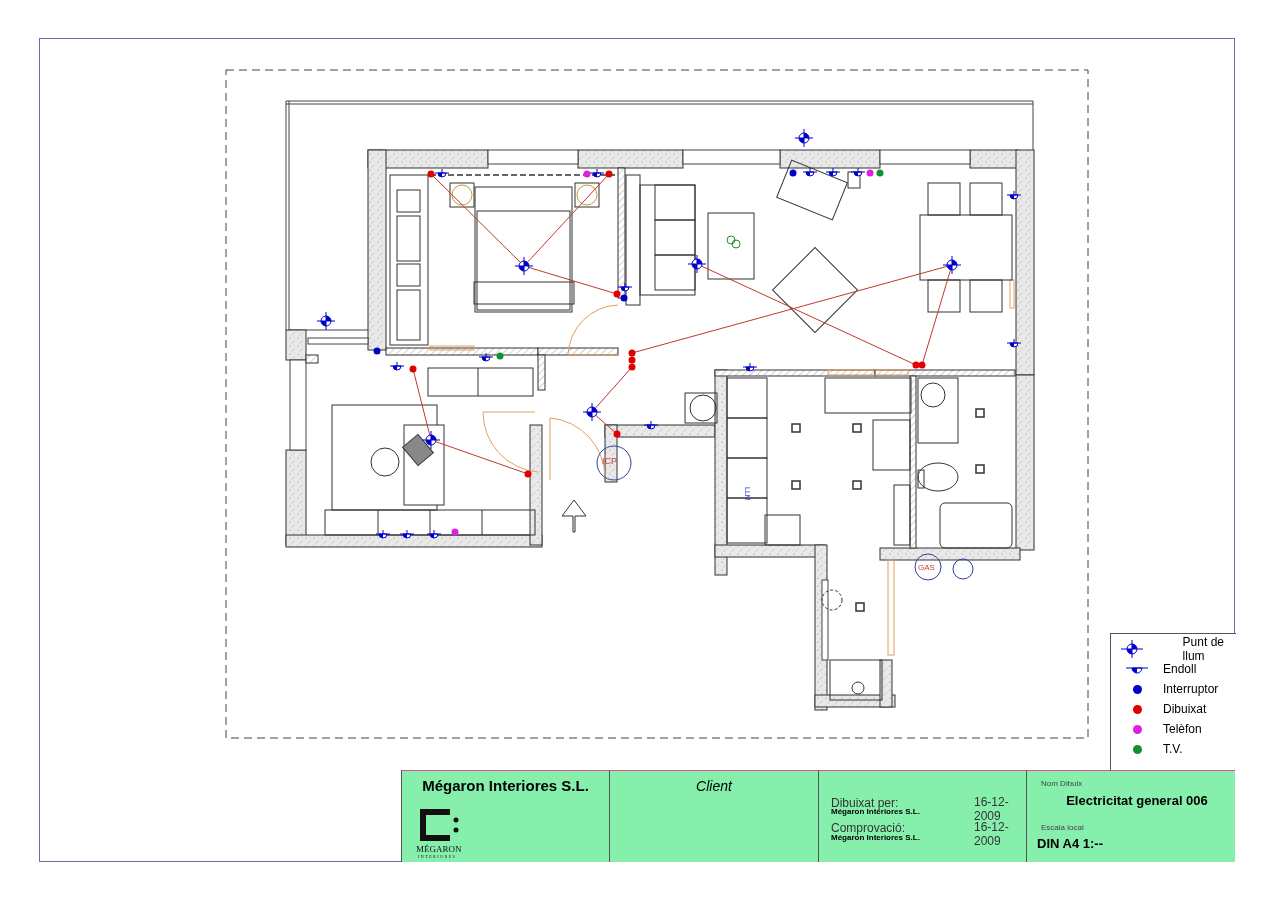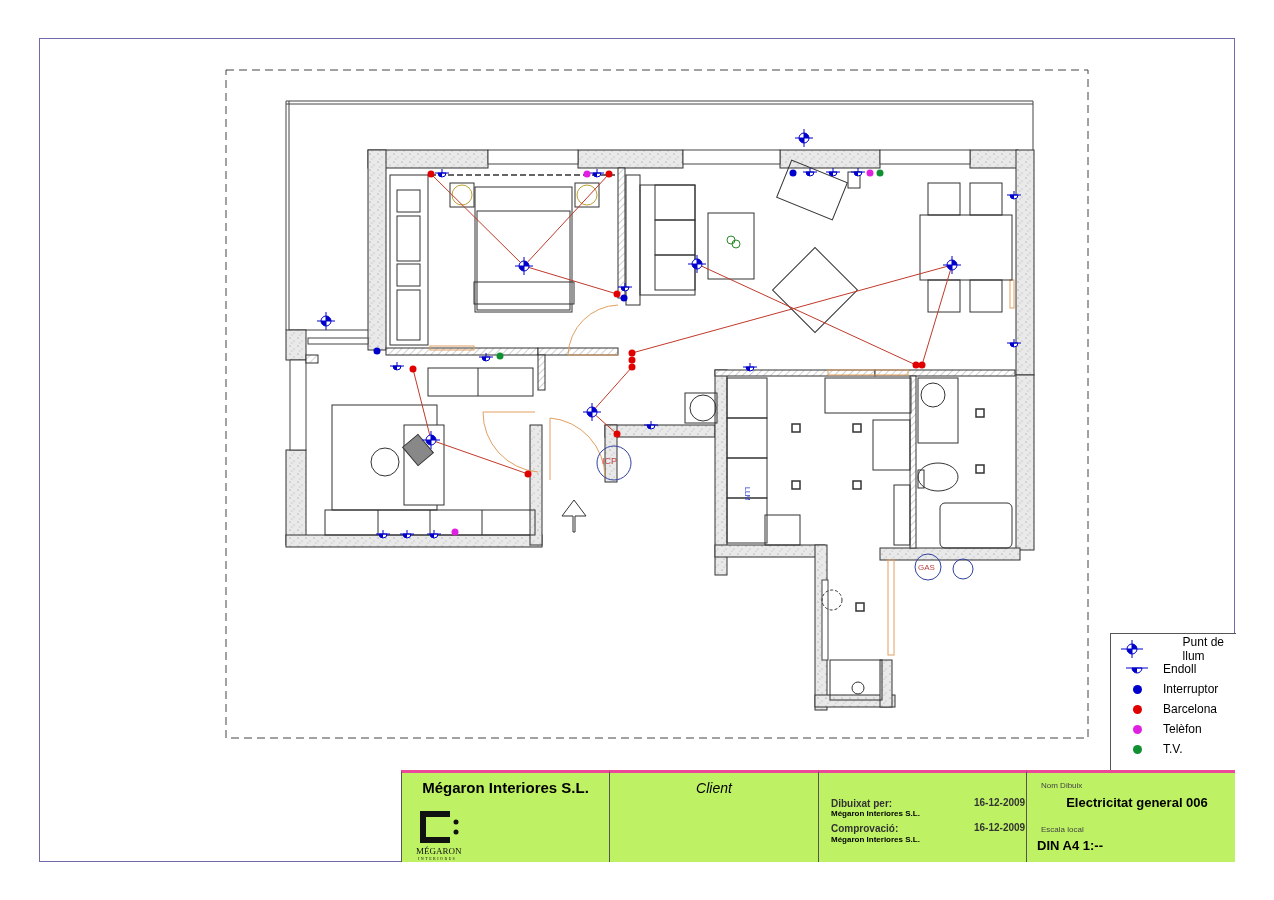--- a/index.html
+++ b/index.html
@@ -328,7 +328,7 @@
     <div class="legend-sym">
         <span class="dot" style="background:#e00000"></span>
       </div>
-    <span class="legend-label">Barcelona</span>
+    <span class="legend-label">Dibuixat</span>
   </div>
   <div class="legend-row" style="top:85px;">
     <div class="legend-sym">

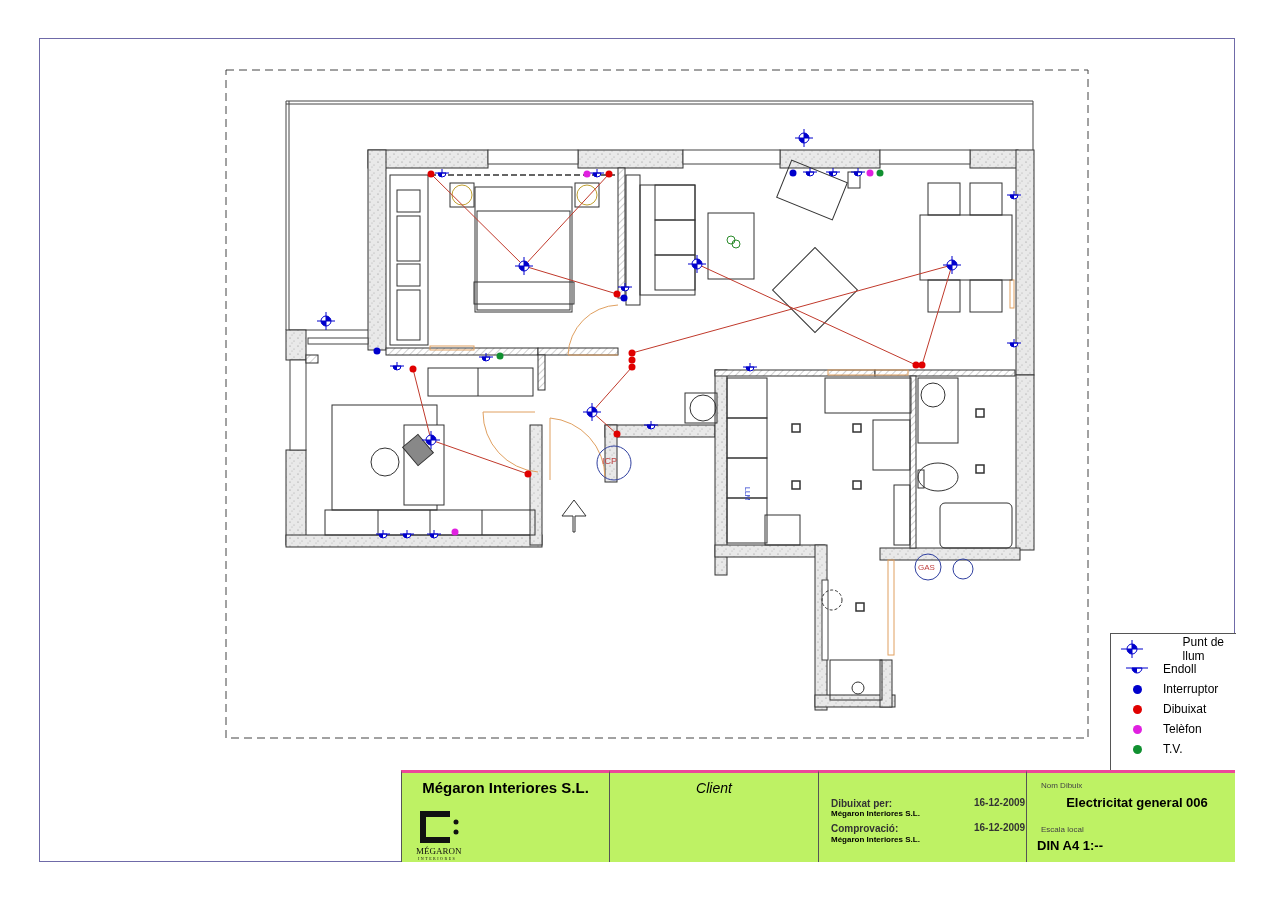--- a/index.html
+++ b/index.html
@@ -11,7 +11,7 @@
   .legend-sym{width:52px;display:flex;justify-content:center;align-items:center;}
   .legend-label{font-size:12px;}
   .dot{width:9px;height:9px;border-radius:50%;display:inline-block;}
-  .tb{position:absolute;top:770px;height:92px;border-top:3px solid #ec4899;border-left:1px solid #555;box-sizing:border-box;background:#bef264;}
+  .tb{position:absolute;top:770px;height:92px;border-top:1px solid #ec4899;border-left:1px solid #555;box-sizing:border-box;background:#86efac;}
   .tb-company{left:401px;width:208px;}
   .tb-client{left:609px;width:209px;}
   .tb-dates{left:818px;width:208px;}

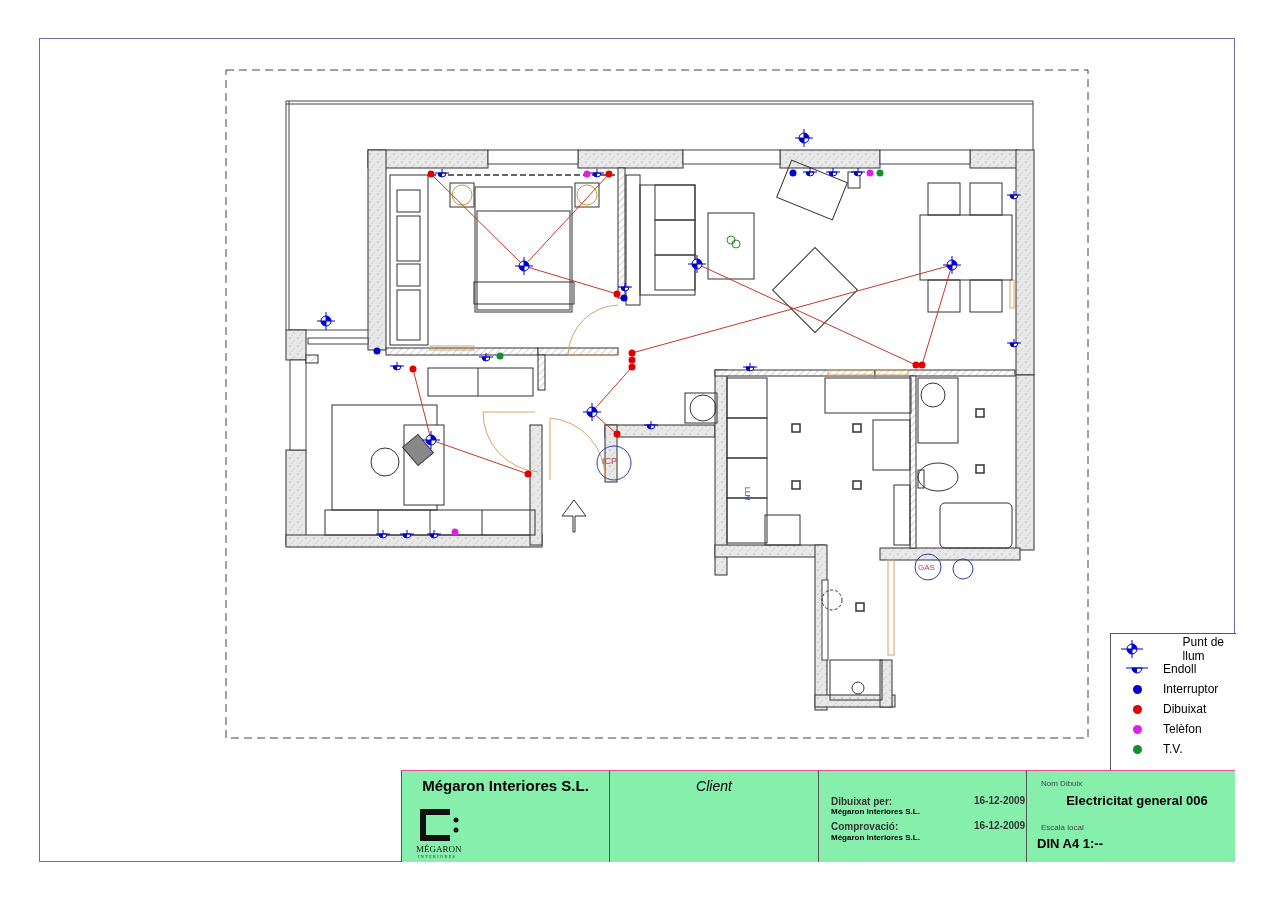--- a/index.html
+++ b/index.html
@@ -21,7 +21,7 @@
   .logo{position:absolute;left:14px;top:34px;width:50px;height:54px;}
   .client-title{position:absolute;left:0;right:0;top:7px;text-align:center;font-size:14px;font-style:italic;}
   .client-lines{position:absolute;left:0;right:0;top:48px;text-align:center;font-size:8px;font-style:italic;line-height:11px;color:#333;}
-  .tbd{position:absolute;font-size:10px;color:#333;font-weight:bold;}
+  .tbd{position:absolute;font-size:12px;color:#333;}
   .tbd-b{position:absolute;font-size:8px;font-weight:bold;}
   .nm-label{position:absolute;left:14px;top:8px;font-size:8px;color:#444;}
   .nm-value{position:absolute;left:0;right:0;top:22px;text-align:center;font-size:13px;font-weight:bold;padding-left:12px;}

